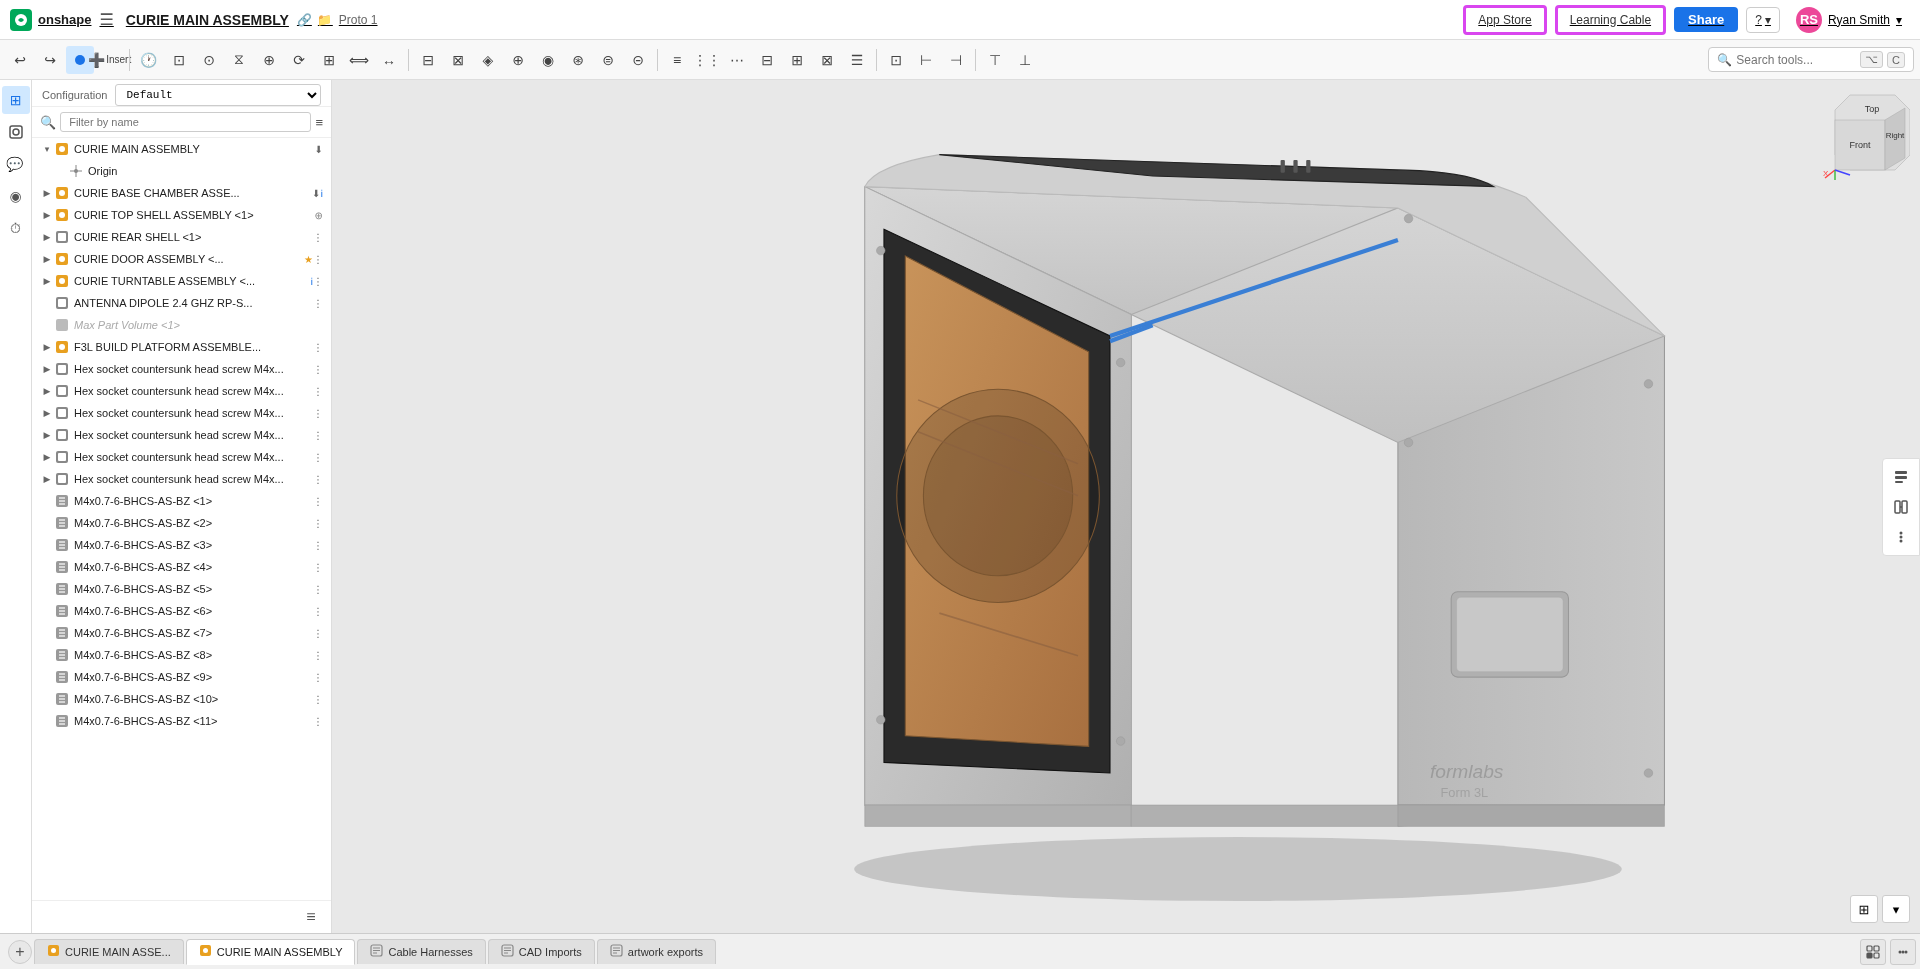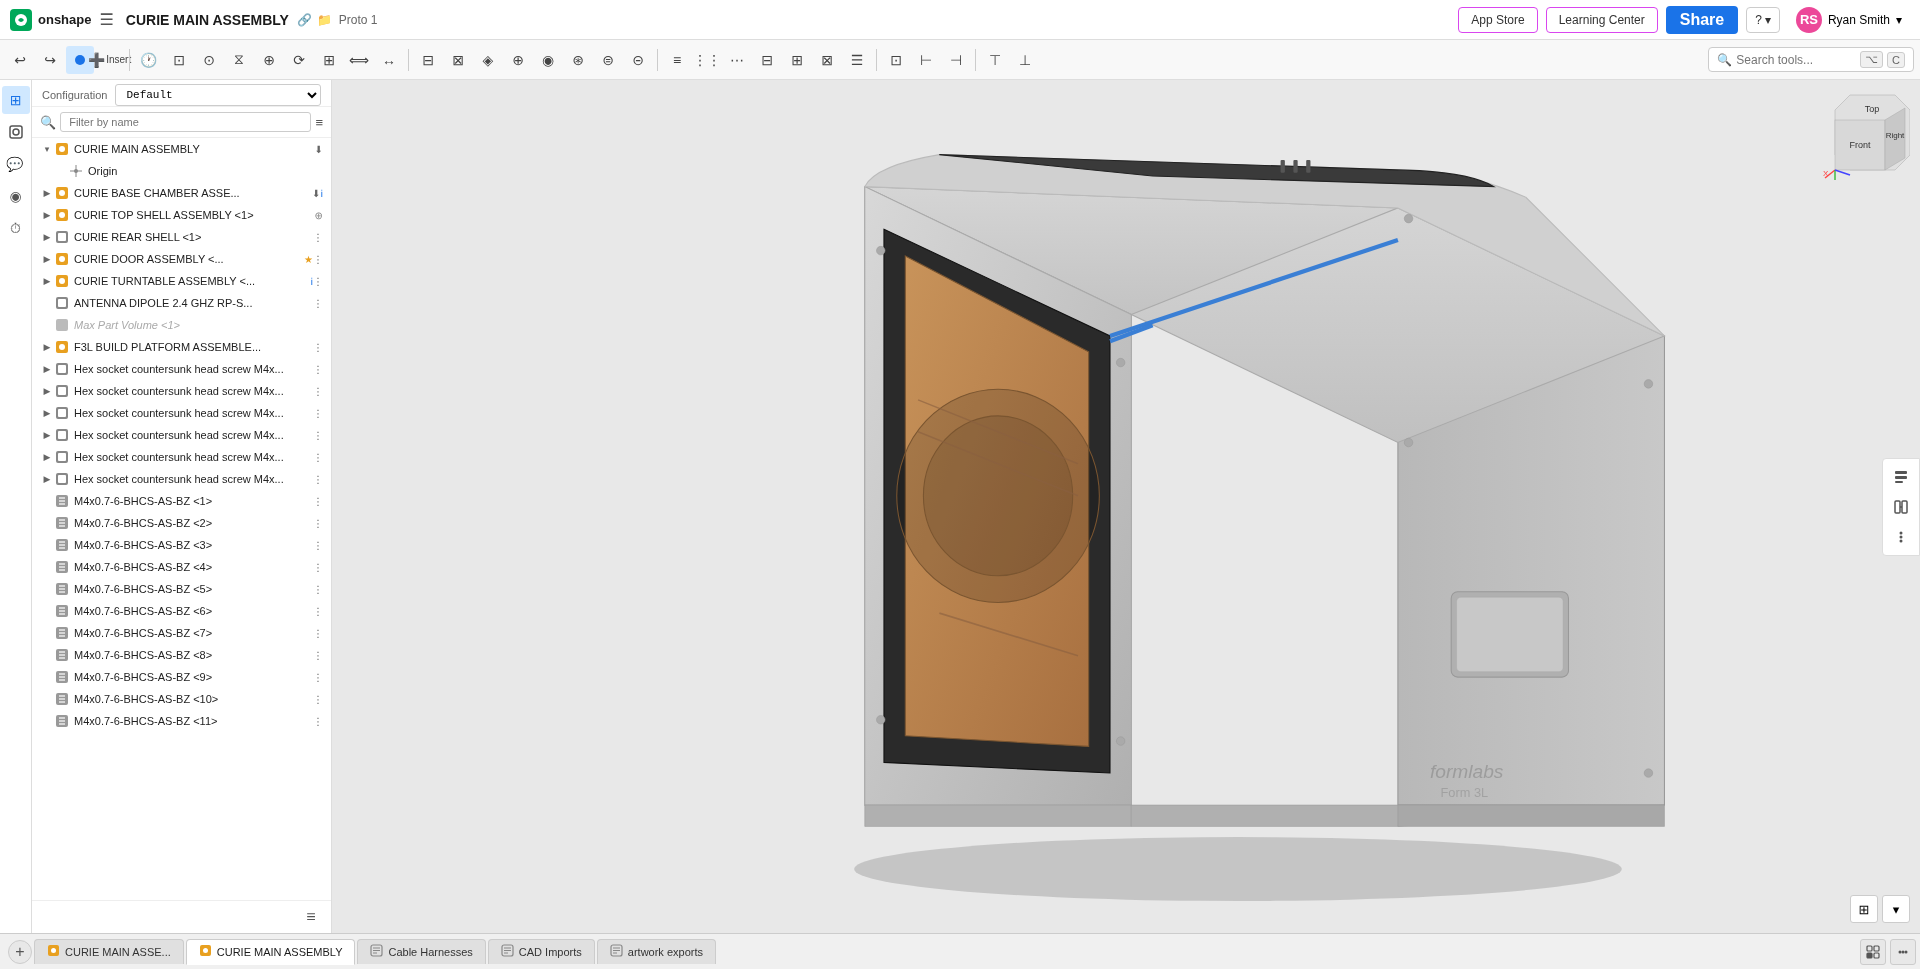--- a/index.html
+++ b/index.html
@@ -9,7 +9,7 @@
     #top-nav {
       display: flex; align-items: center; height: 40px;
       background: #fff; border-bottom: 1px solid #ddd;
-      padding: 0 10px; gap: 8px;
+      padding: 0 10px; gap: 8px; text-decoration: underline;
     }
     #top-nav .logo { display: flex; align-items: center; gap: 6px; font-weight: 700; font-size: 13px; color: #1a1a1a; }
     #top-nav .logo-icon { width: 22px; height: 22px; background: #00a859; border-radius: 4px; display: flex; align-items: center; justify-content: center; }

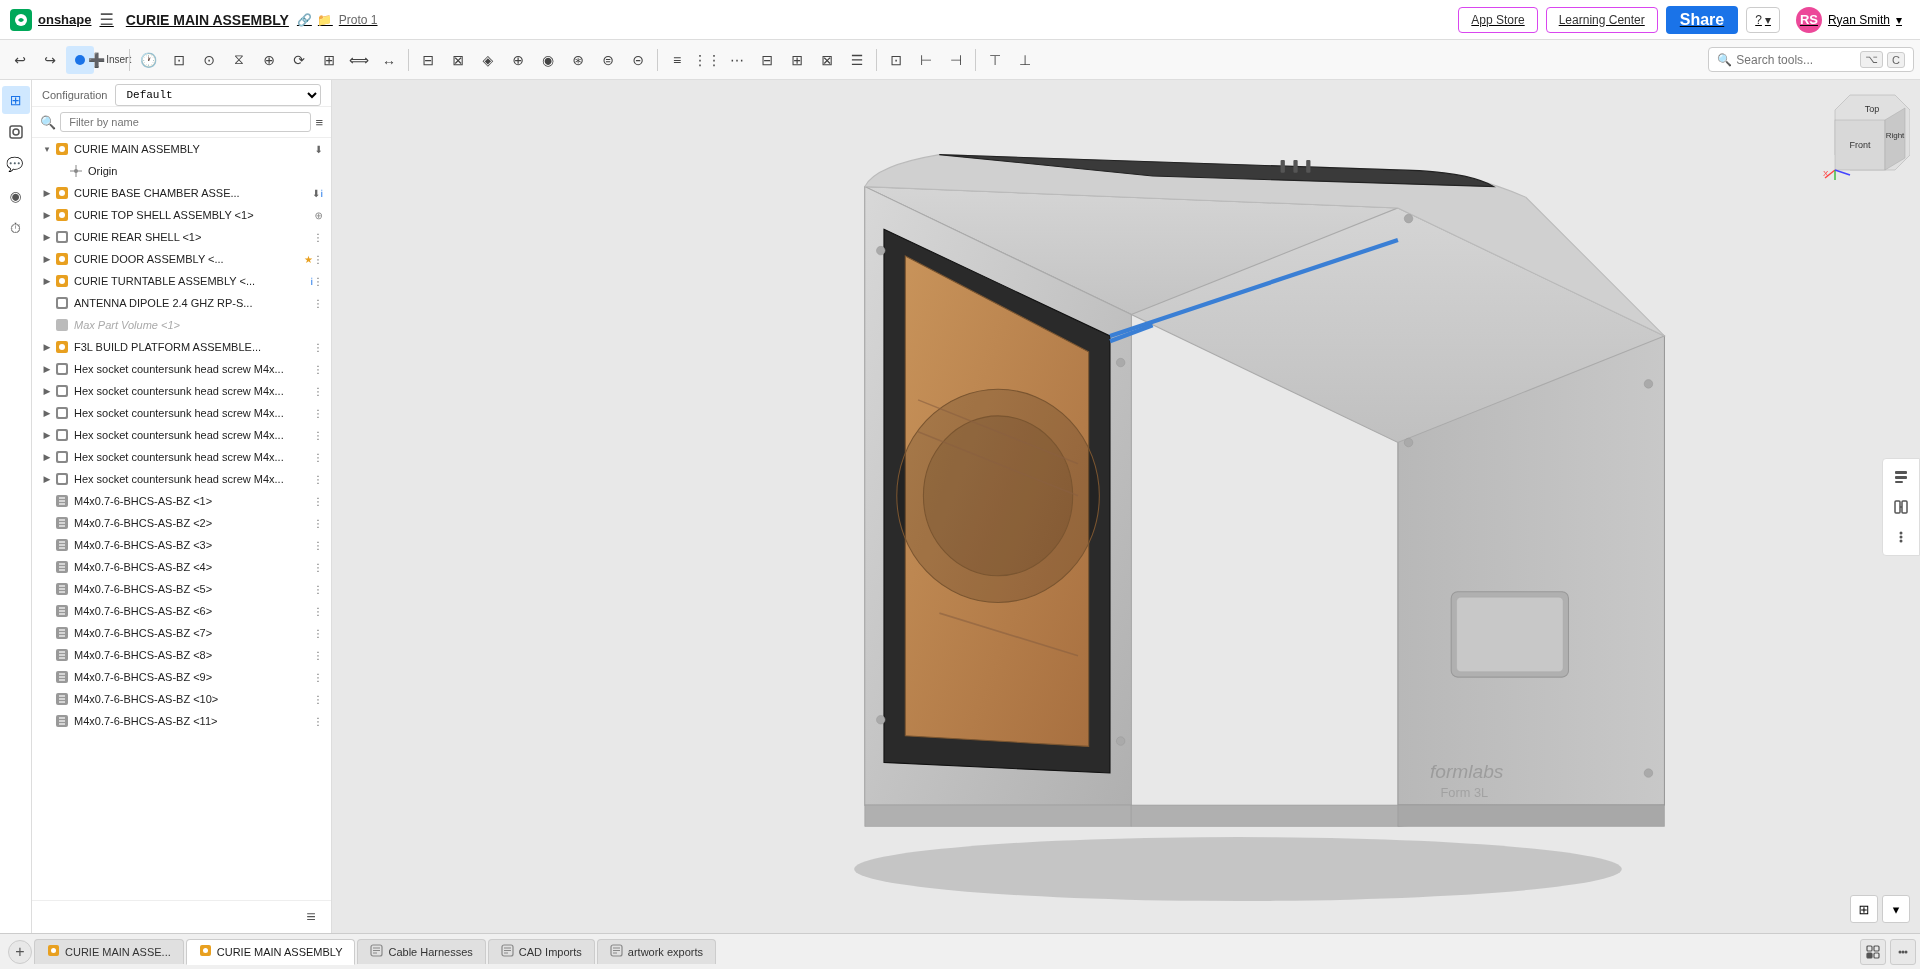--- a/index.html
+++ b/index.html
@@ -20,7 +20,7 @@
     #top-nav .doc-meta span { display: flex; align-items: center; gap: 3px; }
     #top-nav .spacer { flex: 1; }
     #top-nav .btn-appstore, #top-nav .btn-learning {
-      padding: 5px 12px; border: 1px solid #d946ef; background: #fff; border-radius: 4px;
+      padding: 5px 12px; border: 3px solid #d946ef; background: #fff; border-radius: 4px;
       font-size: 12px; cursor: pointer; color: #333;
     }
     #top-nav .btn-share {

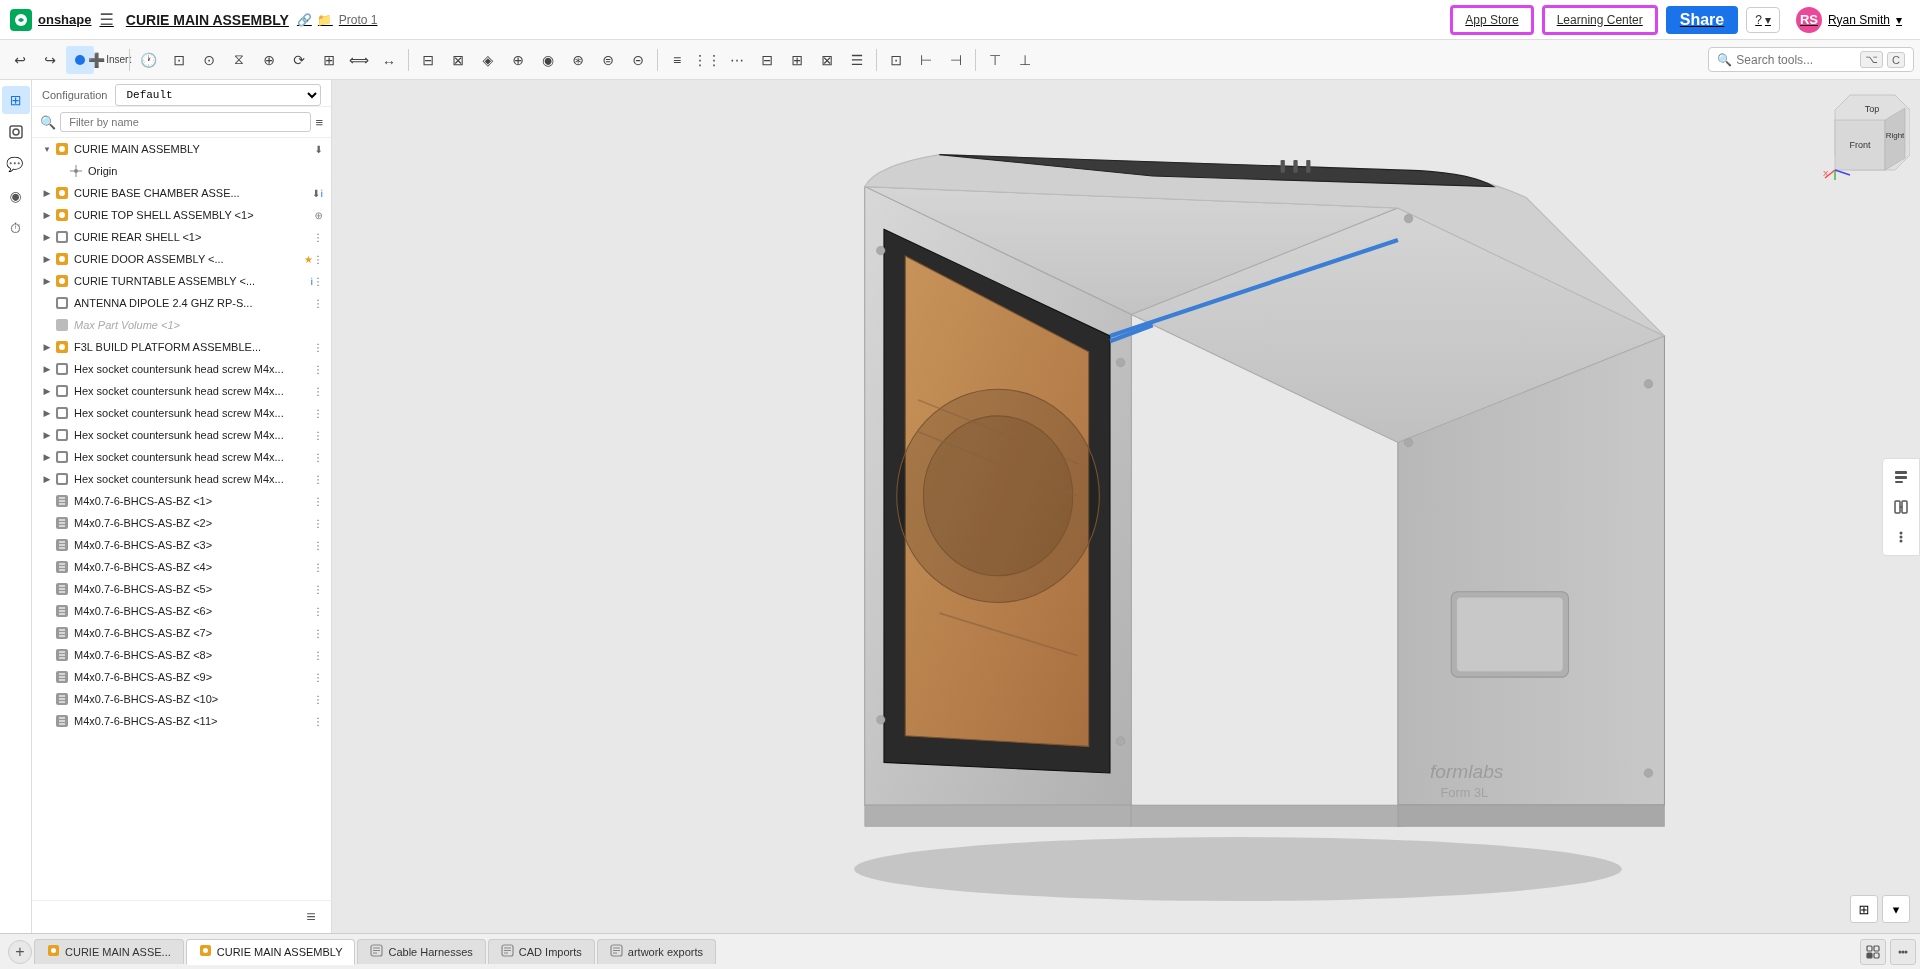--- a/index.html
+++ b/index.html
@@ -211,7 +211,7 @@
   </div>
   <div class="spacer"></div>
   <button class="btn-appstore">App Store</button>
-  <button class="btn-learning">Learning Center</button>
+  <button class="btn-learning">Learning Cable</button>
   <button class="btn-share">Share</button>
   <button class="btn-help">
     <span>?</span>

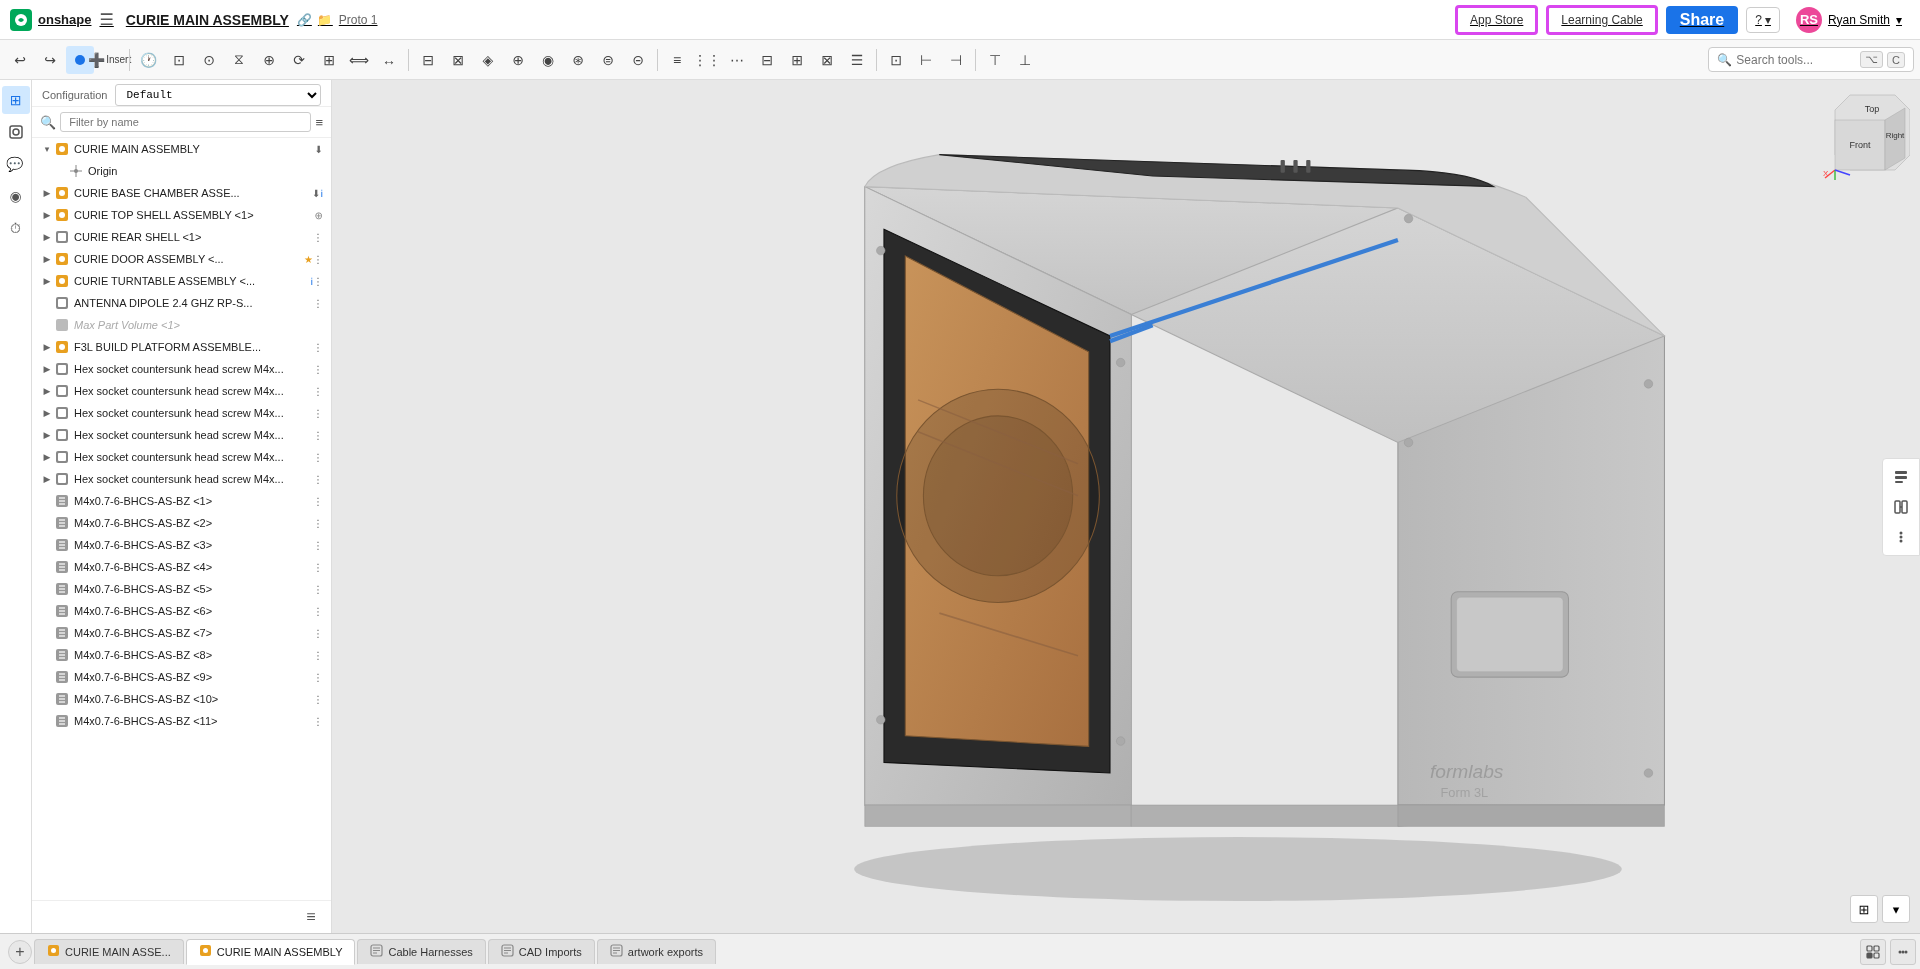--- a/index.html
+++ b/index.html
@@ -25,7 +25,7 @@
     }
     #top-nav .btn-share {
       padding: 5px 14px; border: none; background: #1a73e8; border-radius: 4px;
-      font-size: 16px; cursor: pointer; color: #fff; font-weight: 600;
+      font-size: 13px; cursor: pointer; color: #fff; font-weight: 600;
     }
     #top-nav .btn-help {
       padding: 5px 8px; border: 1px solid #ccc; background: #fff; border-radius: 4px;

